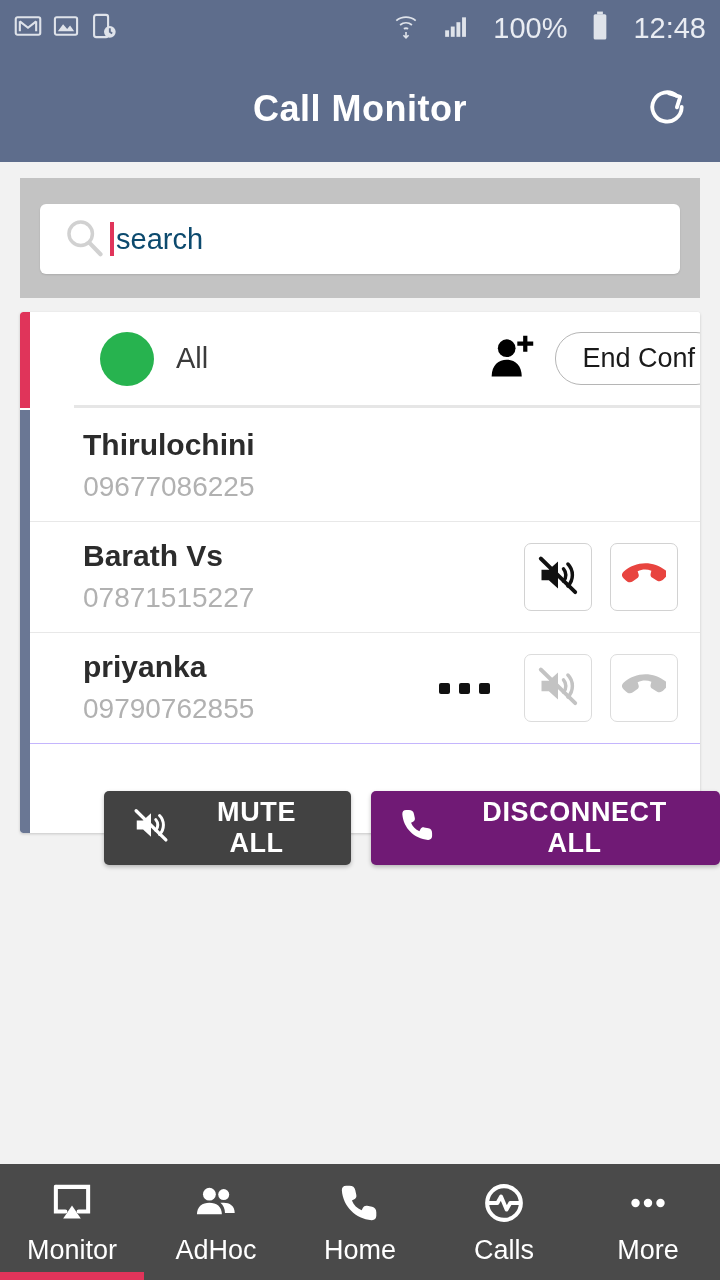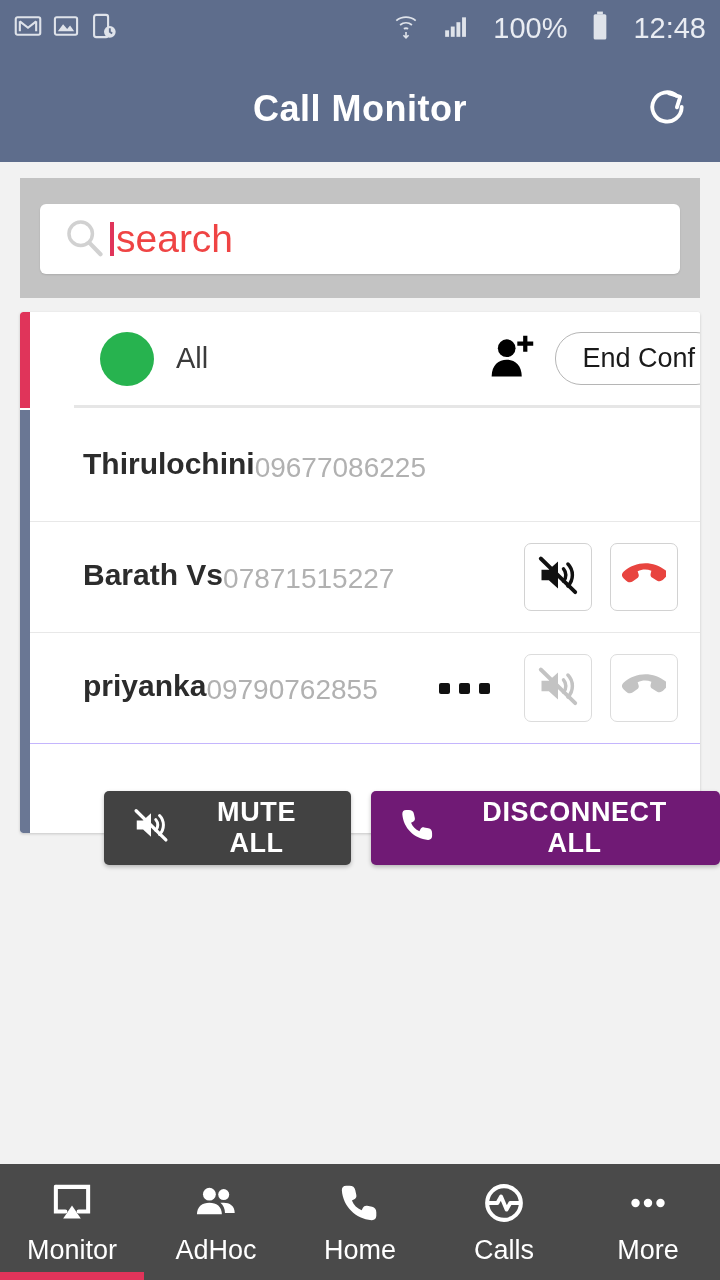--- a/index.html
+++ b/index.html
@@ -49,7 +49,7 @@
   }
   .search-ico { flex:0 0 auto; margin-right:4px; opacity:.45; }
   .caret { width:4px; height:34px; background:#e0345a; margin-right:2px; }
-  .search-ph { font-size:39px; color:#ef4444; }
+  .search-ph { font-size:29px; color:#0c4a6e; }
 
   
   .card {

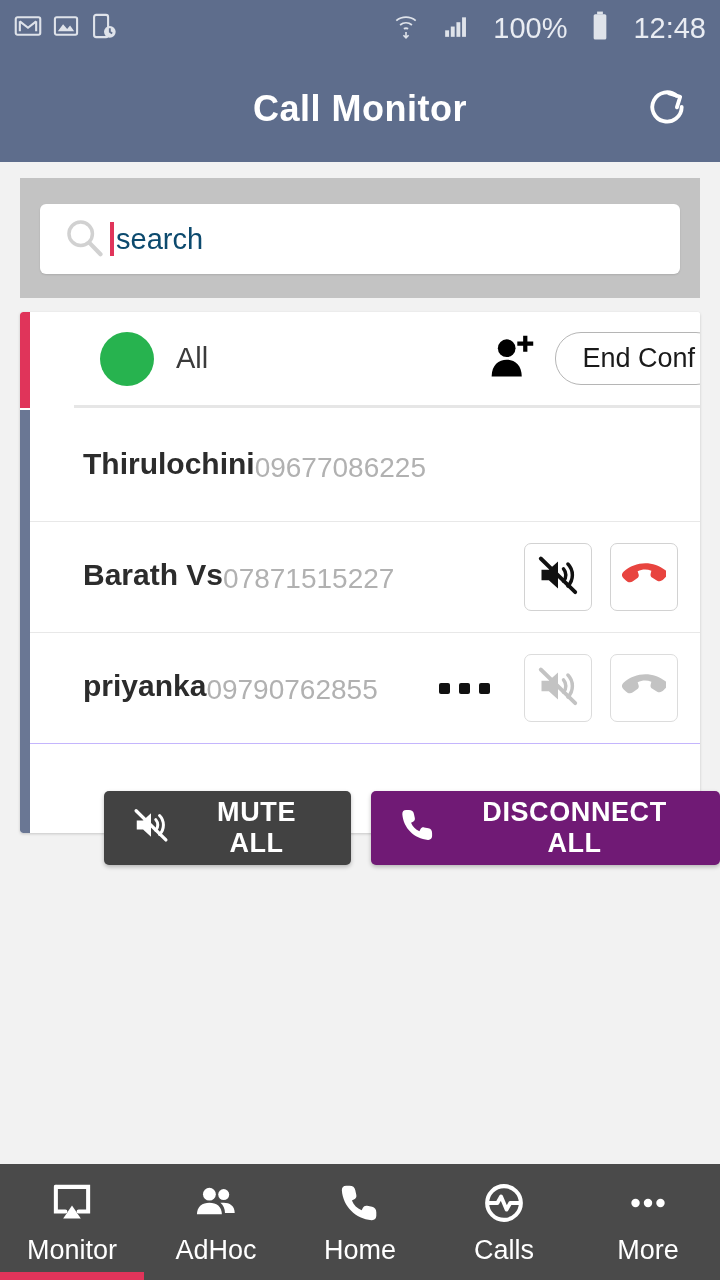--- a/index.html
+++ b/index.html
@@ -88,7 +88,7 @@
     padding:0 22px 0 53px; border-bottom:1px solid #e8e8e8;
   }
   .prow:last-child { border-bottom:1px solid #c4b5fd; }
-  .pinfo { display:flex; flex-direction:row; justify-content:center; }
+  .pinfo { display:flex; flex-direction:column; justify-content:center; }
   .pname { font-size:30px; color:#2c2c2c; font-weight:bold; line-height:1.25; }
   .pnum  { font-size:28px; color:#b1b1b1; line-height:1.35; margin-top:4px; }
   .pactions { margin-left:auto; display:flex; align-items:center; gap:18px; }

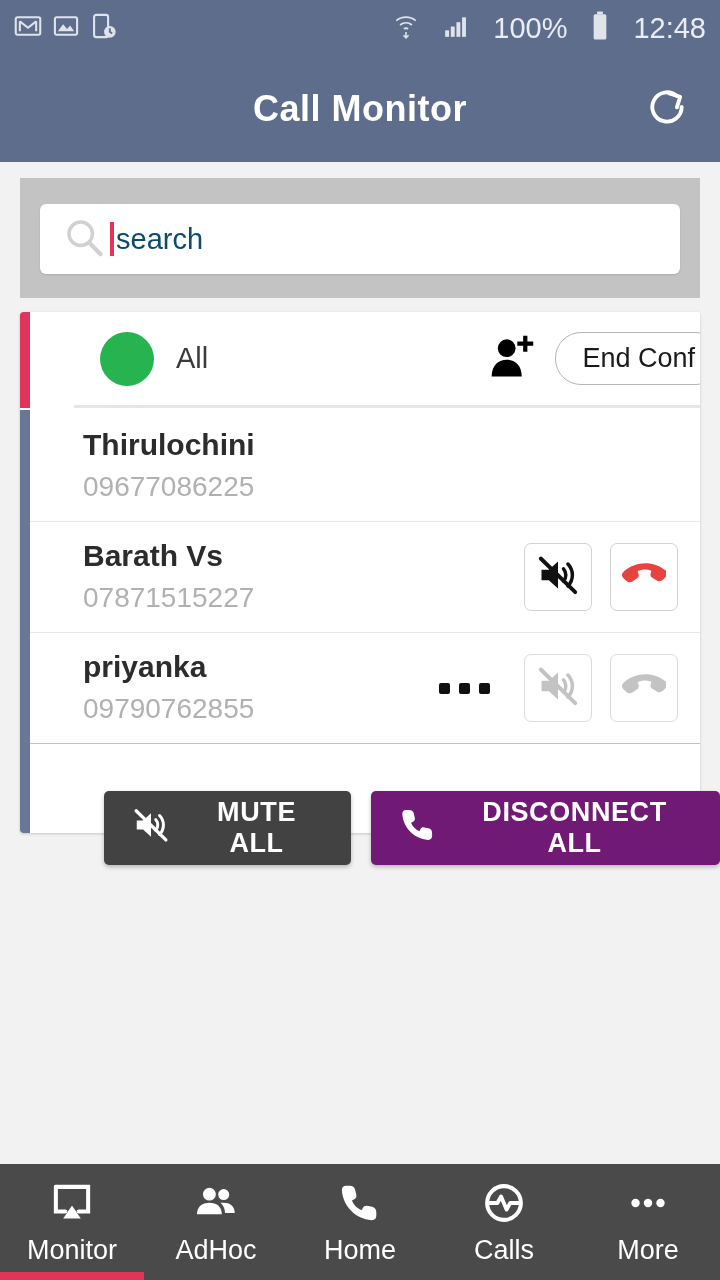--- a/index.html
+++ b/index.html
@@ -90,7 +90,7 @@
   .prow:last-child { border-bottom:1px solid #c4b5fd; }
   .pinfo { display:flex; flex-direction:column; justify-content:center; }
   .pname { font-size:30px; color:#2c2c2c; font-weight:bold; line-height:1.25; }
-  .pnum  { font-size:28px; color:#b1b1b1; line-height:1.35; margin-top:4px; }
+  .pnum  { font-size:28px; color:#b1b1b1; line-height:1.35; margin-top:4px;text-align:center; }
   .pactions { margin-left:auto; display:flex; align-items:center; gap:18px; }
   .ellipsis { display:flex; gap:9px; margin-right:16px; }
   .ellipsis i { width:11px; height:11px; background:#111; border-radius:2px; display:block; }

